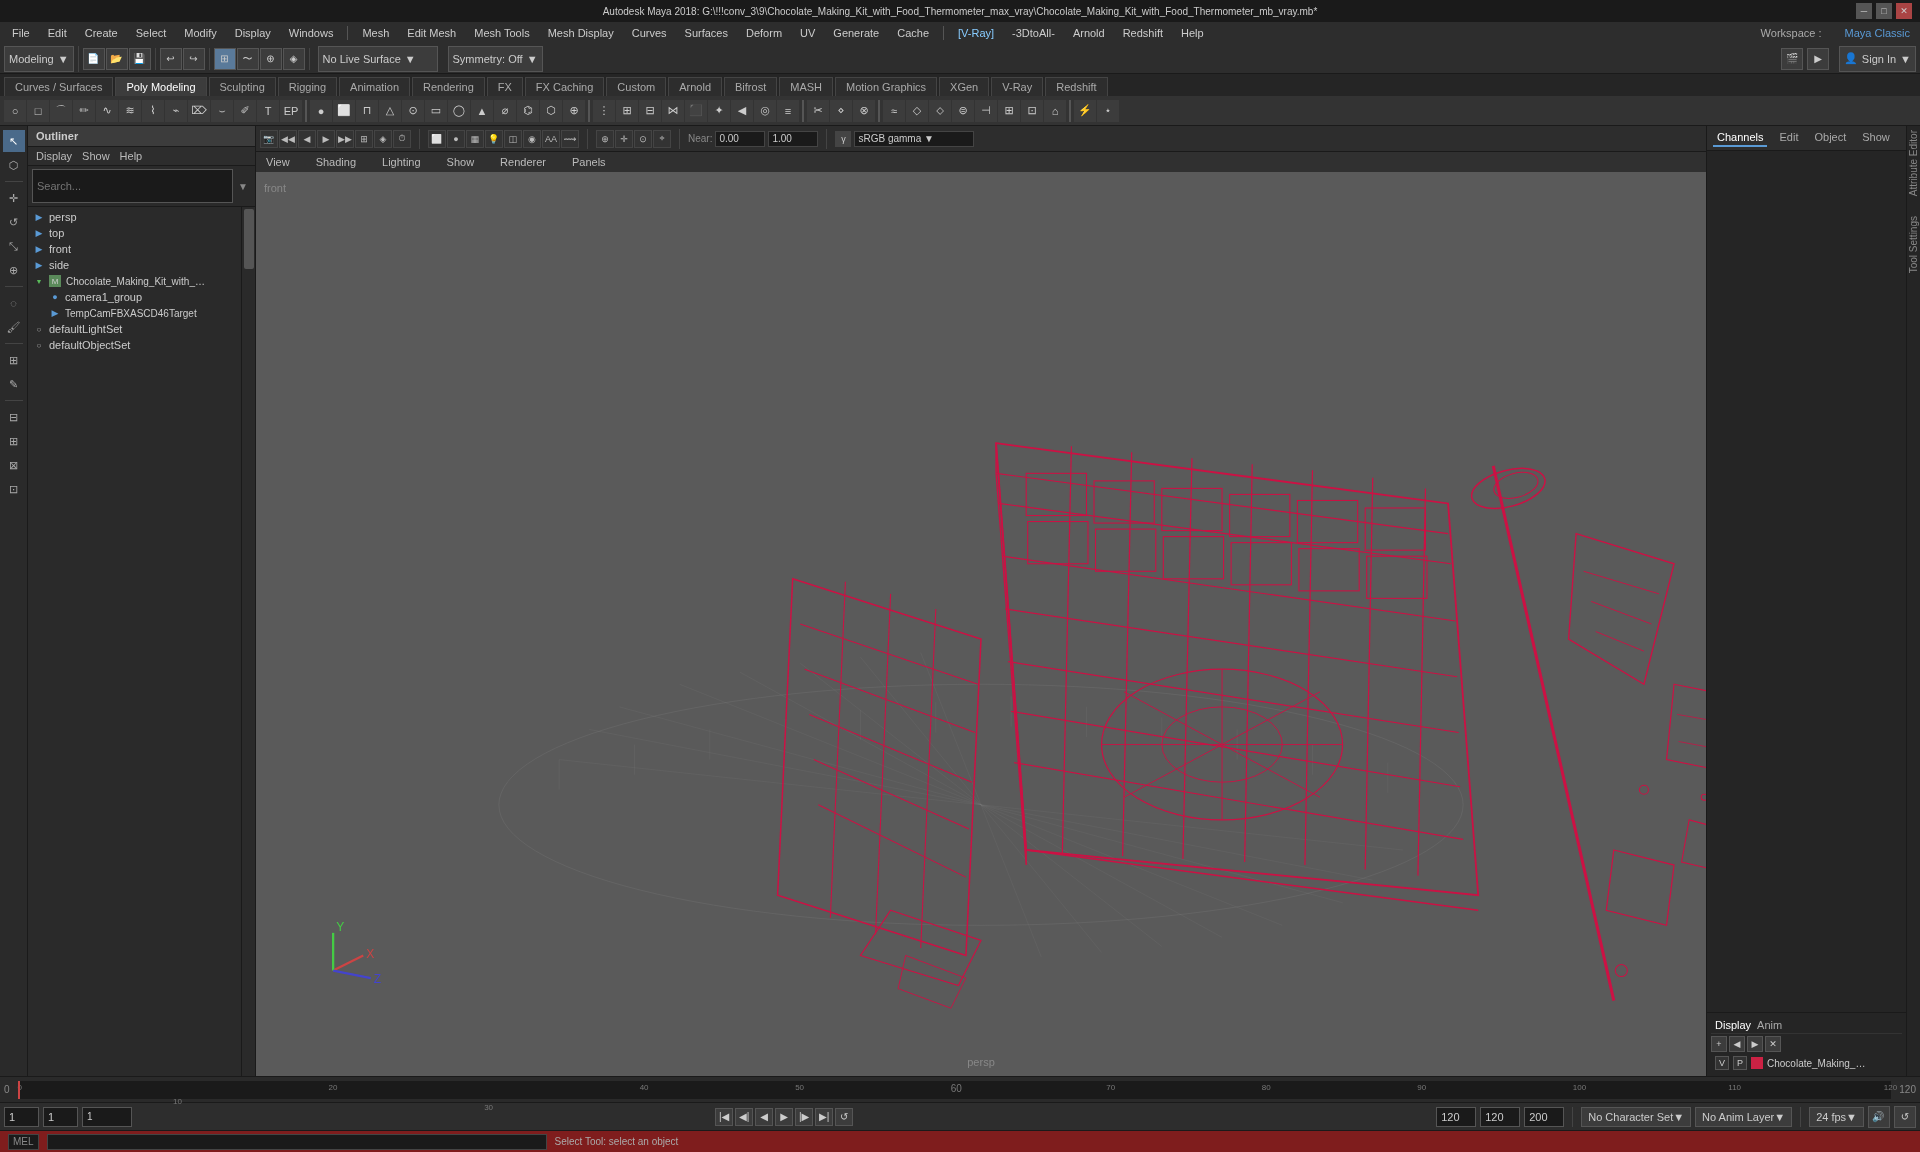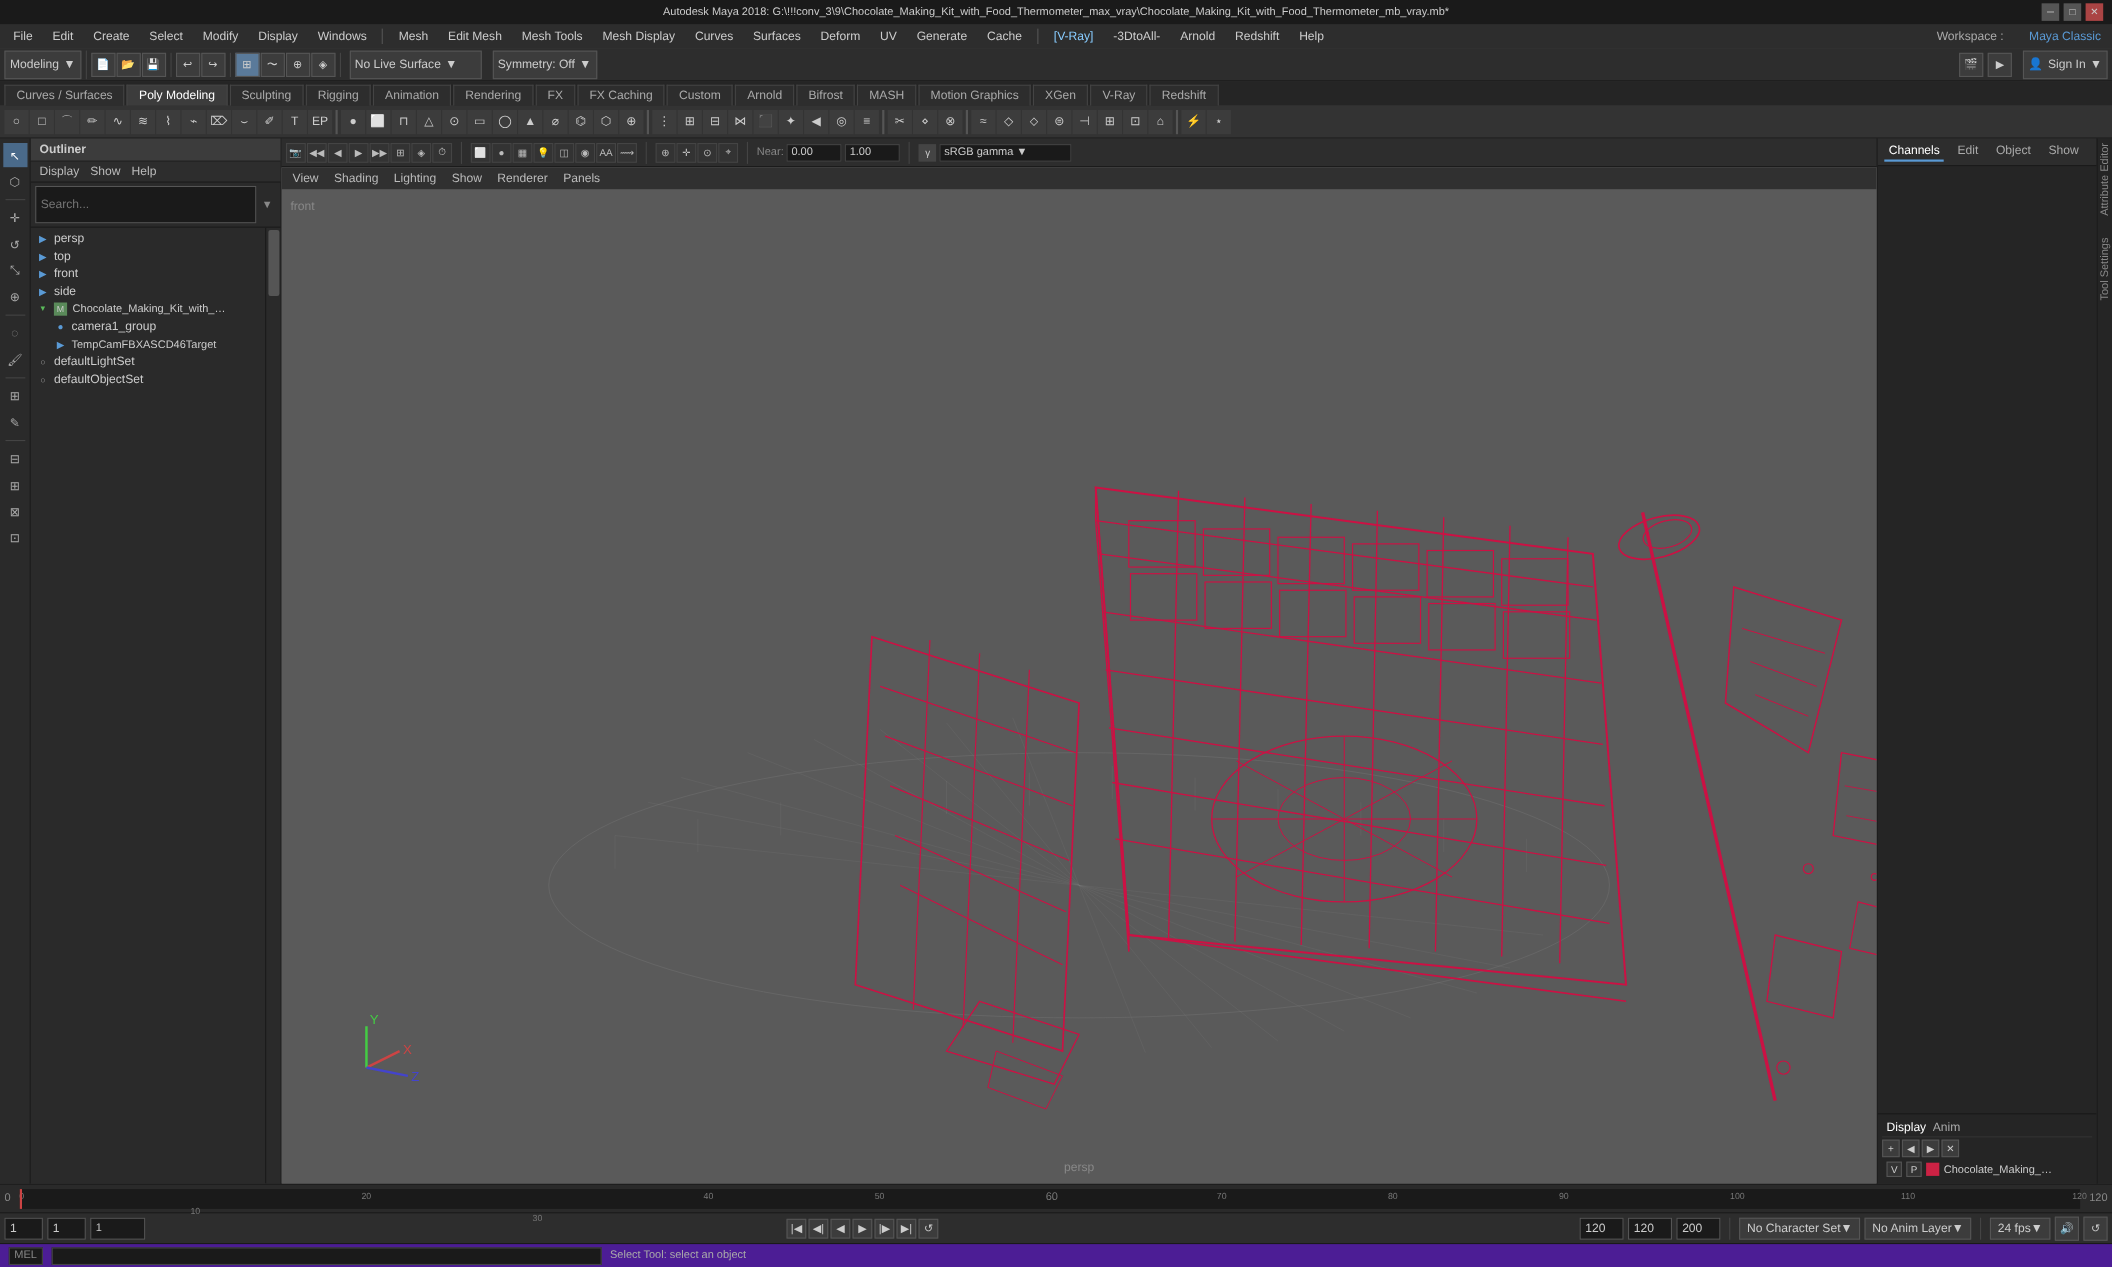--- a/index.html
+++ b/index.html
@@ -819,7 +819,7 @@
     <div id="viewport">
       <div id="viewport-bg"></div>
 
-      <div style="position:absolute; top:0; left:0; right:0; height:20px; background:rgba(30,30,30,0.7); display:flex; align-items:center; gap:2px; padding:0 4px; z-index:10;">
+      <div style="position:absolute; top:0; left:0; right:0; height:20px; background:rgba(30,30,30,0.7); display:flex; align-items:center; gap:14px; padding:0 4px; z-index:10;">
         <div class="vp-menu">View</div>
         <div class="vp-menu">Shading</div>
         <div class="vp-menu">Lighting</div>

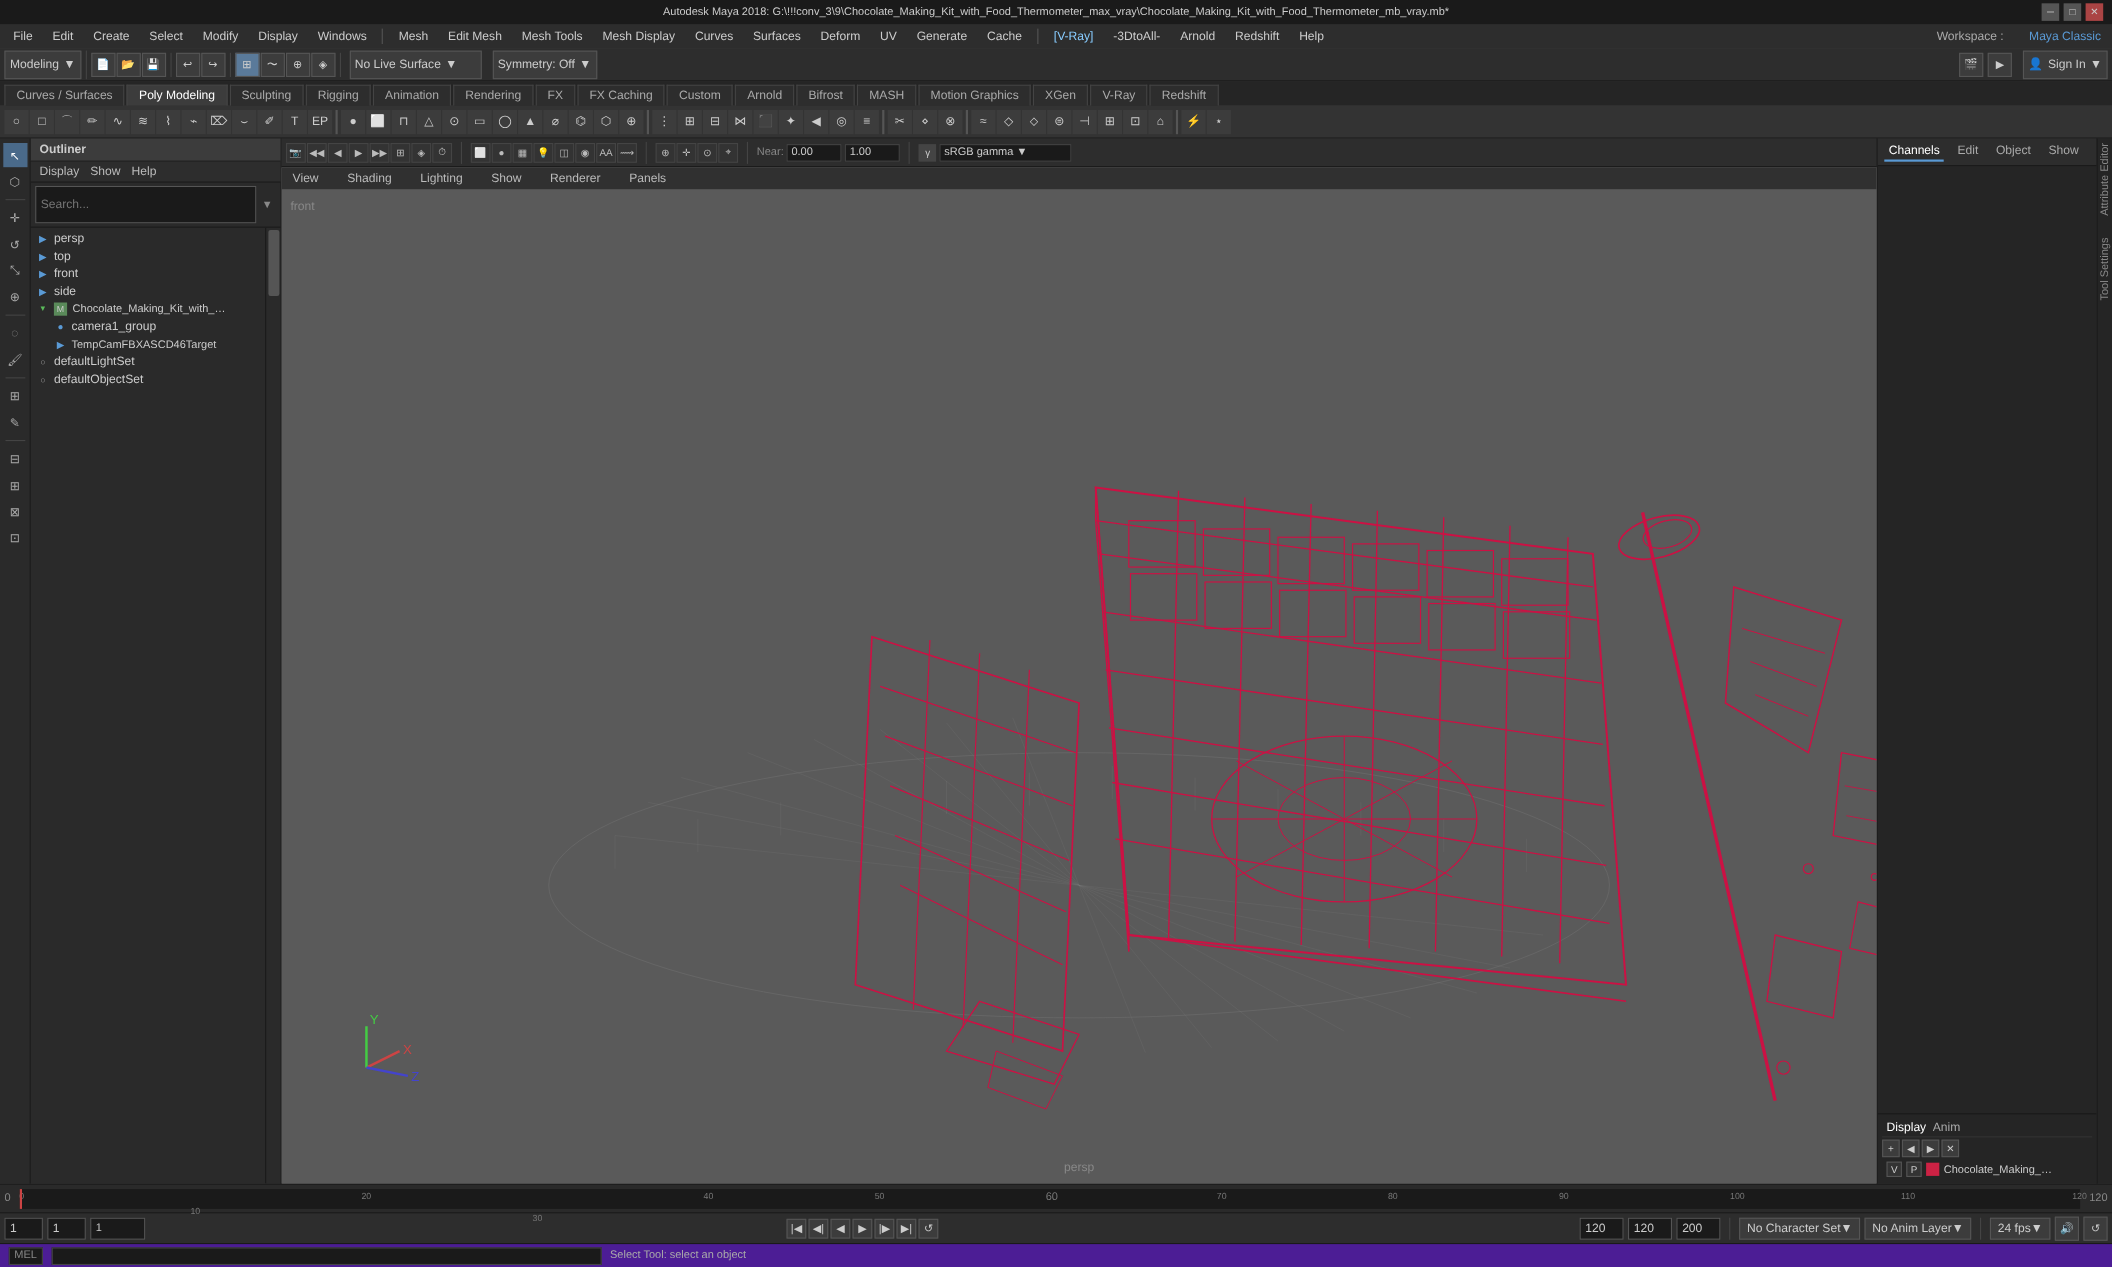--- a/index.html
+++ b/index.html
@@ -459,7 +459,7 @@
     
     #status-bar {
       height: 22px;
-      background: #4c1d95;
+      background: #7f1d1d;
       display: flex;
       align-items: center;
       padding: 0 8px;

